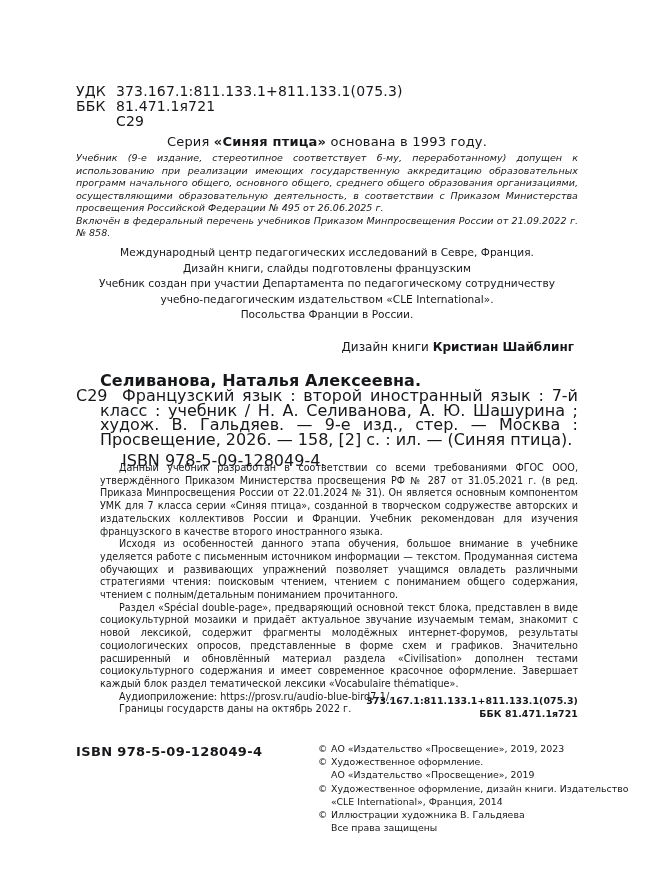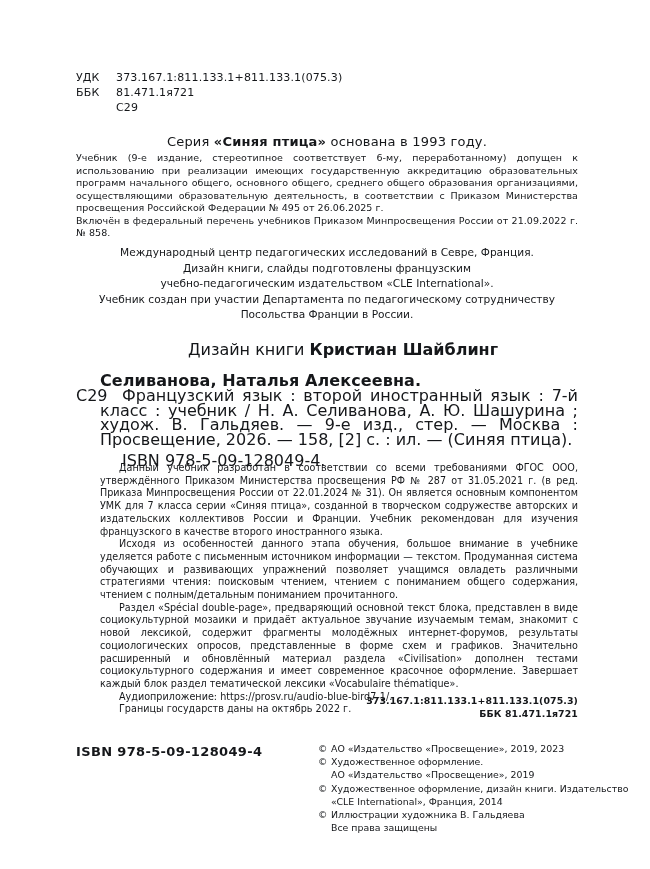--- a/index.html
+++ b/index.html
@@ -29,8 +29,8 @@
   .classif {
     position: absolute;
     left: 76px;
-    top: 70px;
-    font-size: 11px;
+    top: 84px;
+    font-size: 14px;
     line-height: 15.2px;
     letter-spacing: .15px;
   }

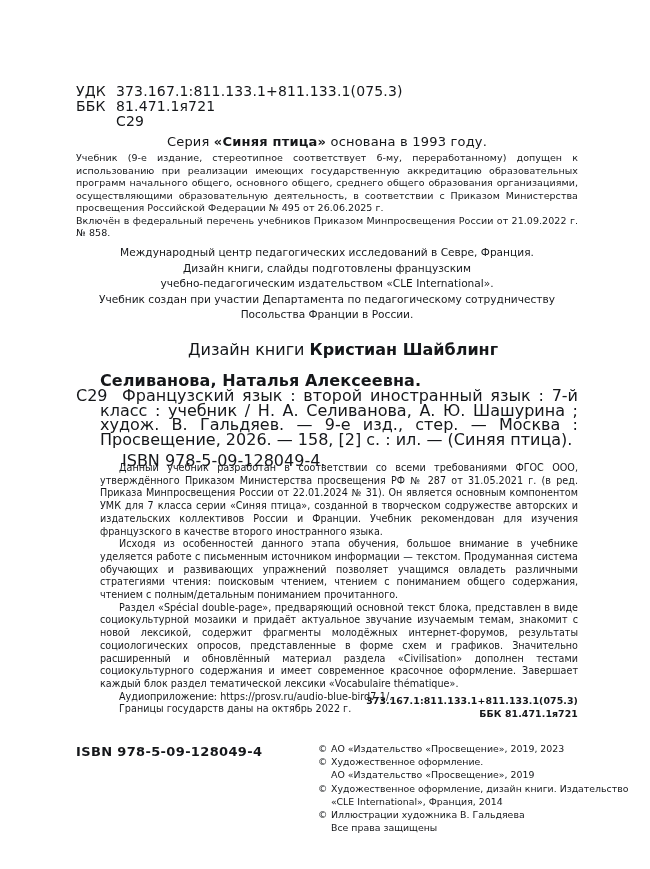--- a/index.html
+++ b/index.html
@@ -22,7 +22,7 @@
   
   .b { font-weight: 700; }
   .i { }
-  .just { text-align: justify; text-align-last: left; }
+  .just { text-align: justify; text-align-last: left; font-style: italic; }
   .center { text-align: center; }
 
   

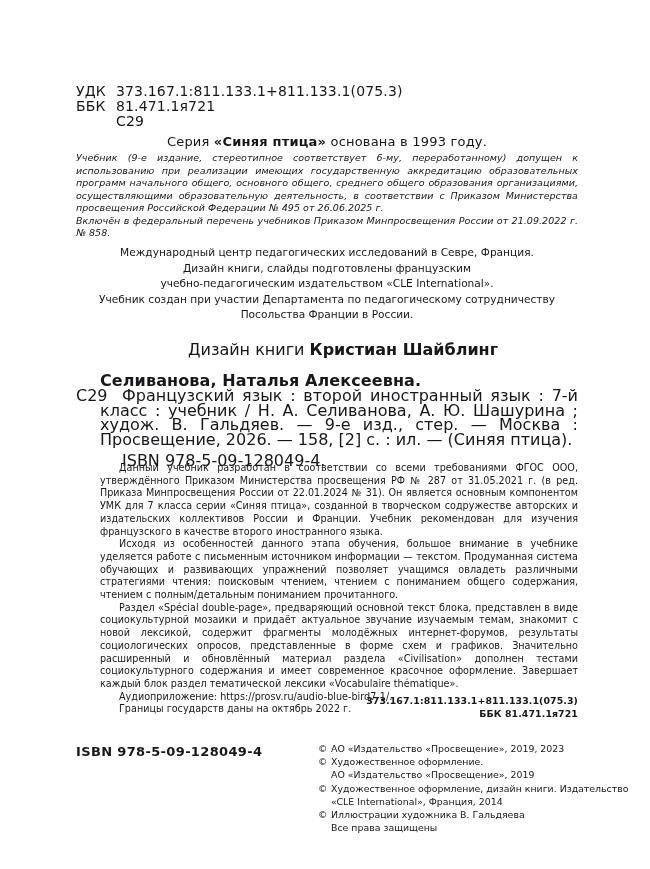--- a/index.html
+++ b/index.html
@@ -212,8 +212,8 @@
   <div class="credits center">
     <div class="line">Международный центр педагогических исследований в Севре, Франция.</div>
     <div class="line">Дизайн книги, слайды подготовлены французским</div>
+    <div class="line">Учебник создан при участии Департамента по педагогическому сотрудничеству</div>
     <div class="line">учебно-педагогическим издательством «CLE International».</div>
-    <div class="line">Учебник создан при участии Департамента по педагогическому сотрудничеству</div>
     <div class="line">Посольства Франции в России.</div>
   </div>
 

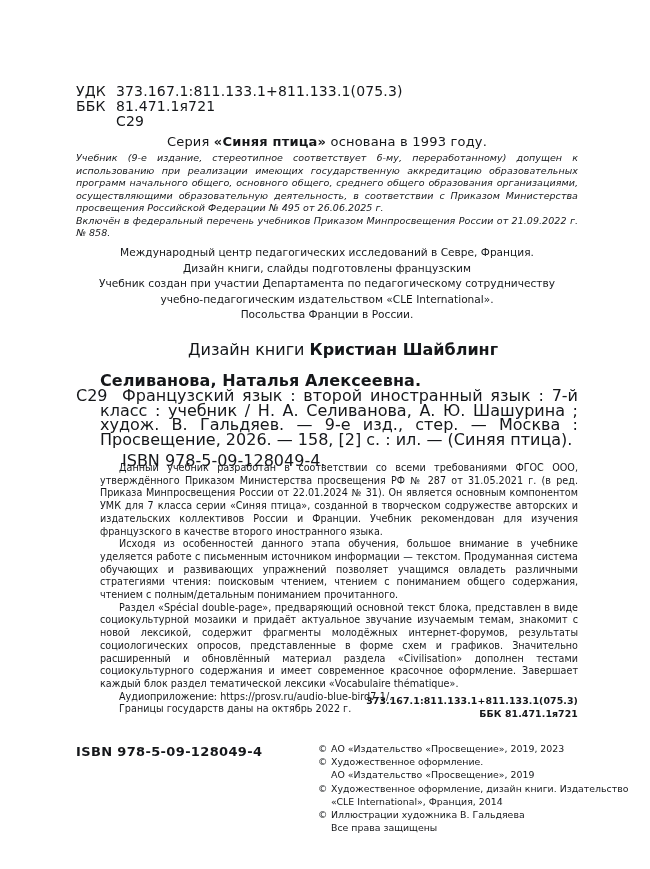--- a/index.html
+++ b/index.html
@@ -77,10 +77,11 @@
   .credits .line { white-space: nowrap; }
   .design-line {
     position: absolute;
-    left: 92px;
+    left: 72px;
     top: 340px;
     width: 502px;
-    font-size: 16px;
+    font-size: 12px;
+    text-align: right;
   }
 
   

